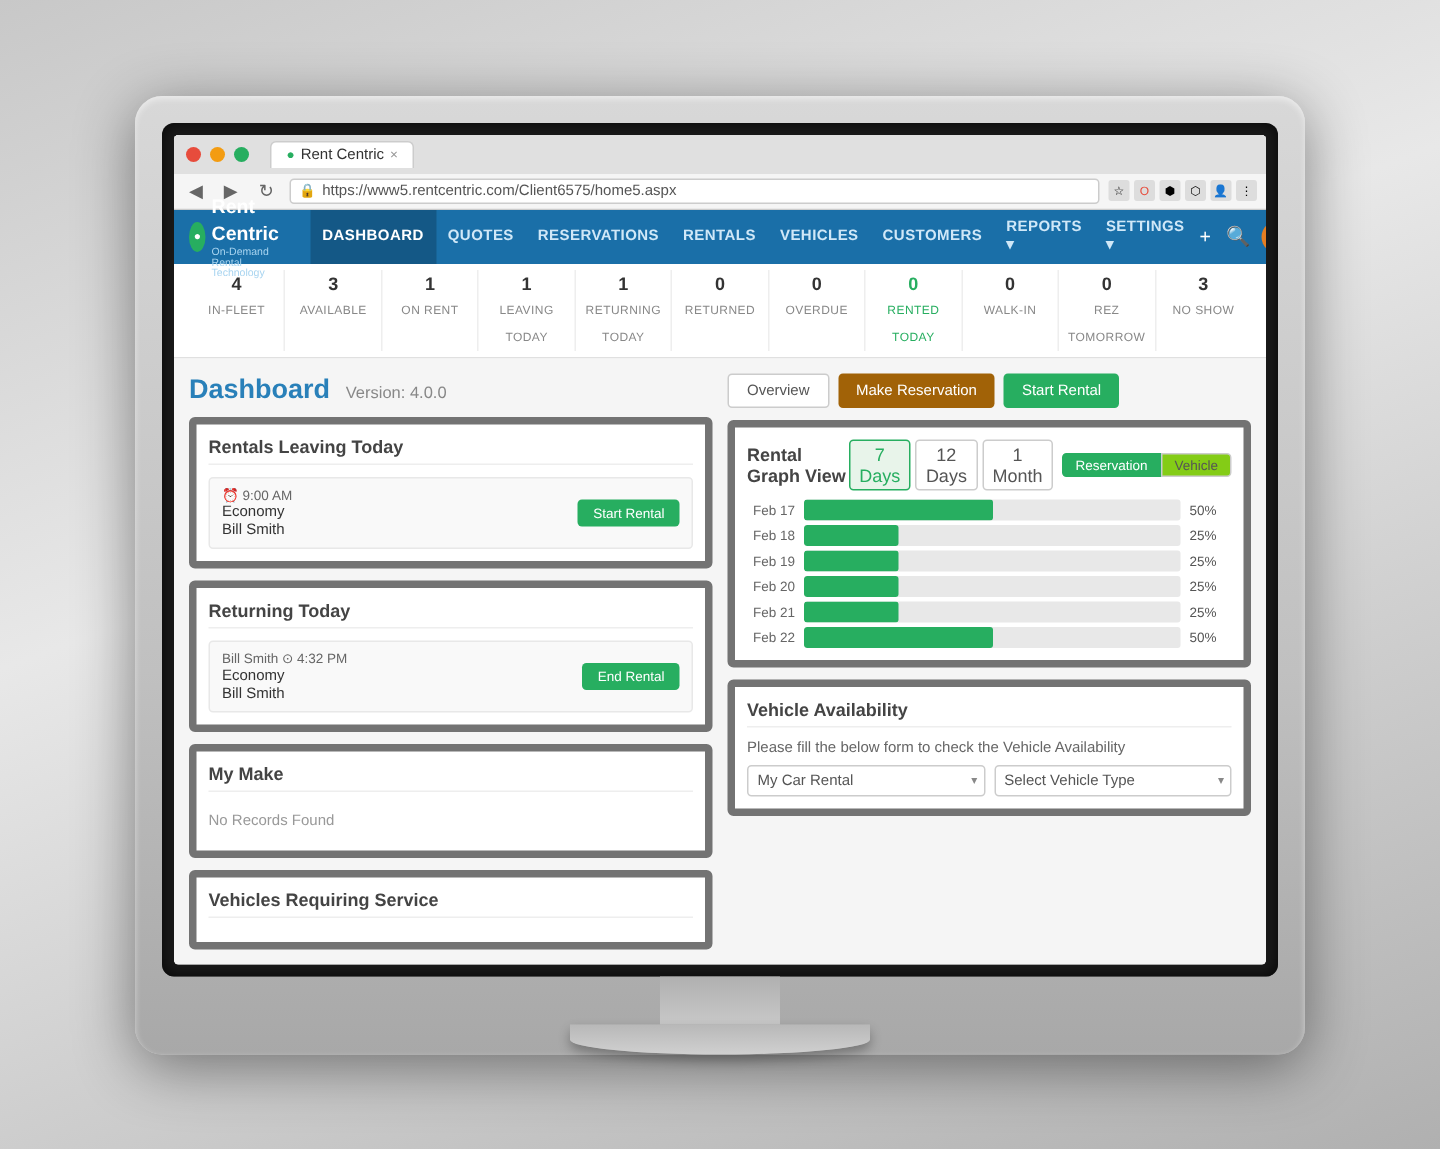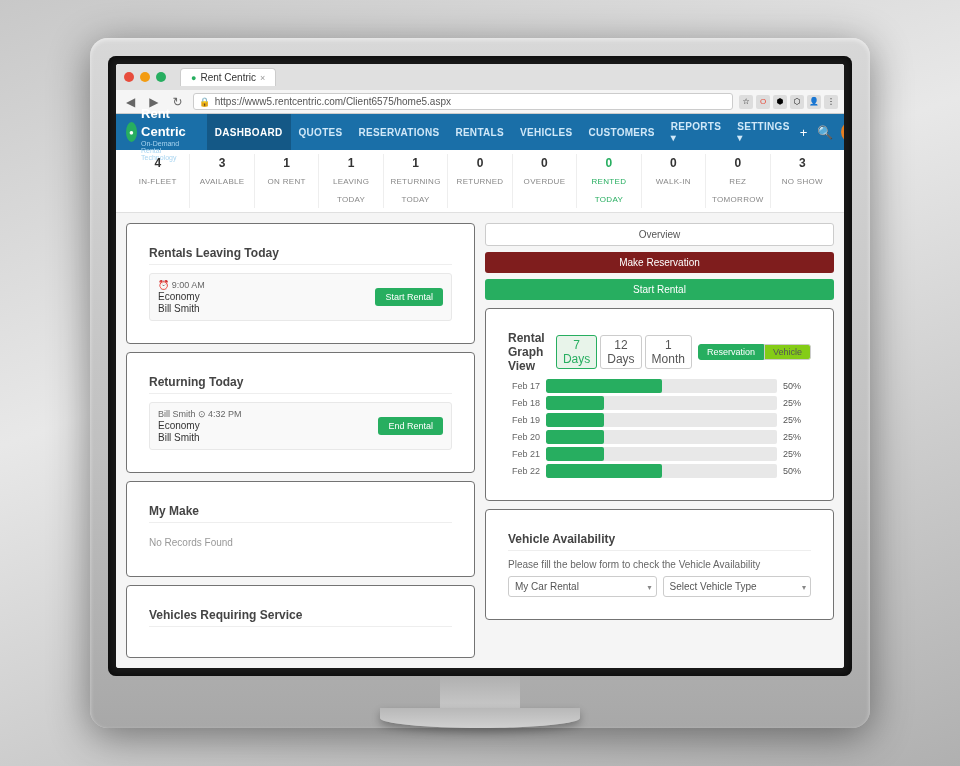--- a/index.html
+++ b/index.html
@@ -548,6 +548,12 @@
 
         <div class="left-panel">
 
+          <div style="display:flex;align-items:flex-start;justify-content:space-between;">
+            <div>
+              <span class="dashboard-title">Dashboard</span>
+              <span class="dashboard-version" style="margin-left:6px;">Version: 4.0.0</span>
+            </div>
+          </div>
 
           <div class="section-card">
             <div class="section-title">Rentals Leaving Today</div>

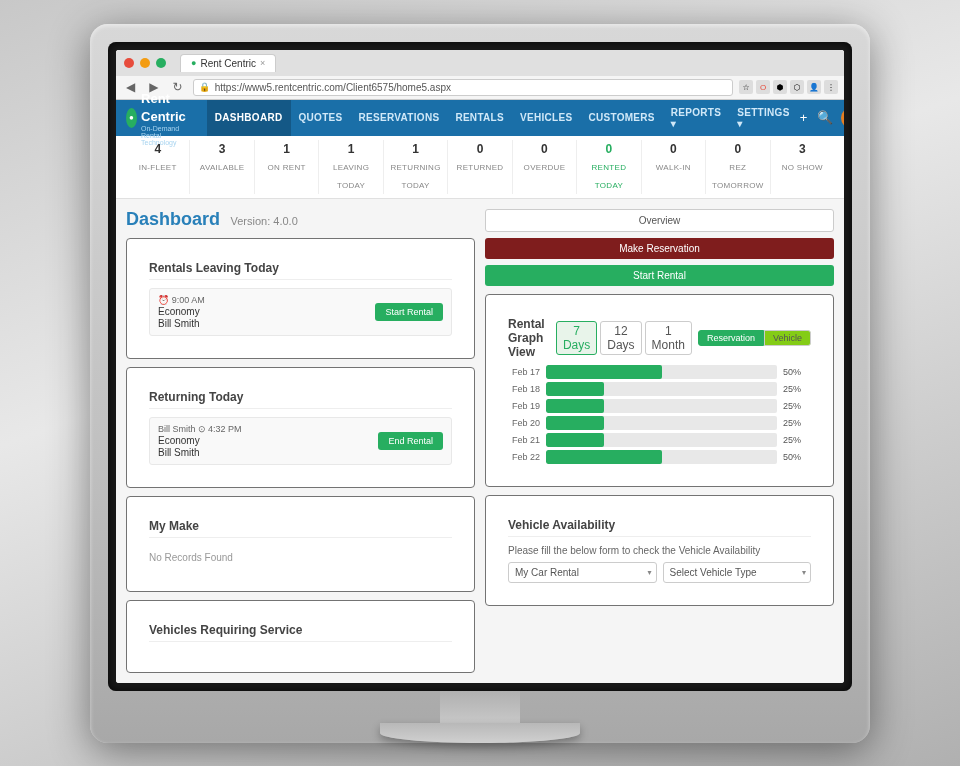--- a/index.html
+++ b/index.html
@@ -595,7 +595,7 @@
 
         <div class="right-panel">
 
-          <div class="header-buttons" style="flex-direction:column;">
+          <div class="header-buttons" style="">
             <button class="btn-overview">Overview</button>
             <button class="btn-make-reservation">Make Reservation</button>
             <button class="btn-start-rental-top">Start Rental</button>

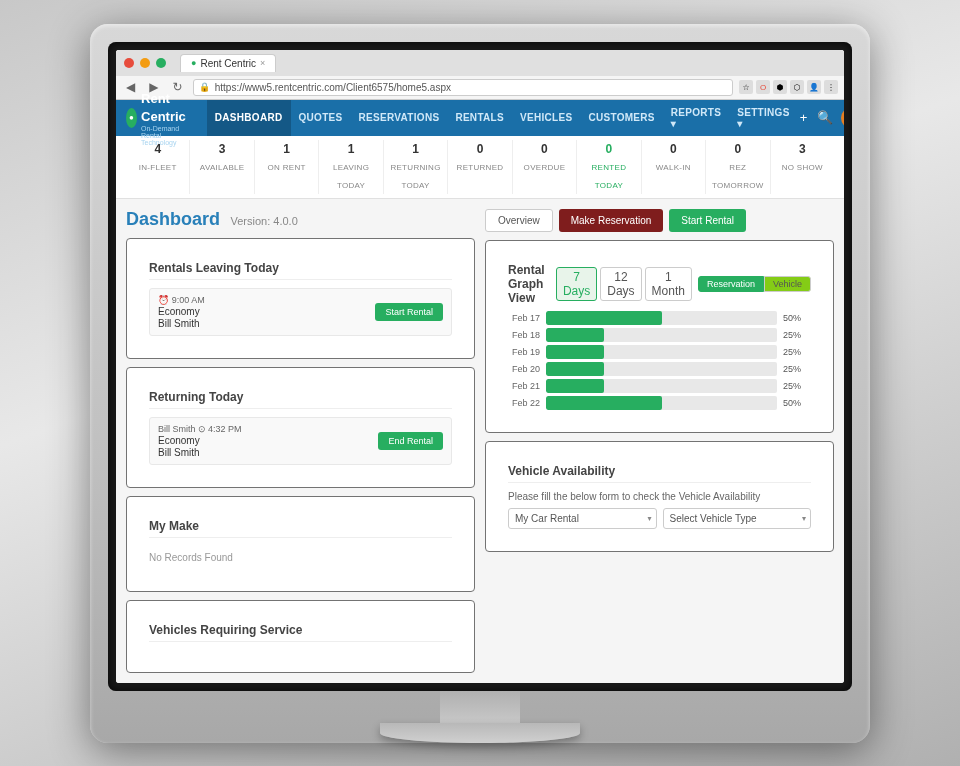--- a/index.html
+++ b/index.html
@@ -263,7 +263,7 @@
       cursor: pointer;
     }
     .btn-make-reservation {
-      background: #7f1d1d;
+      background: #a16207;
       border: none;
       color: #fff;
       font-size: 10px;

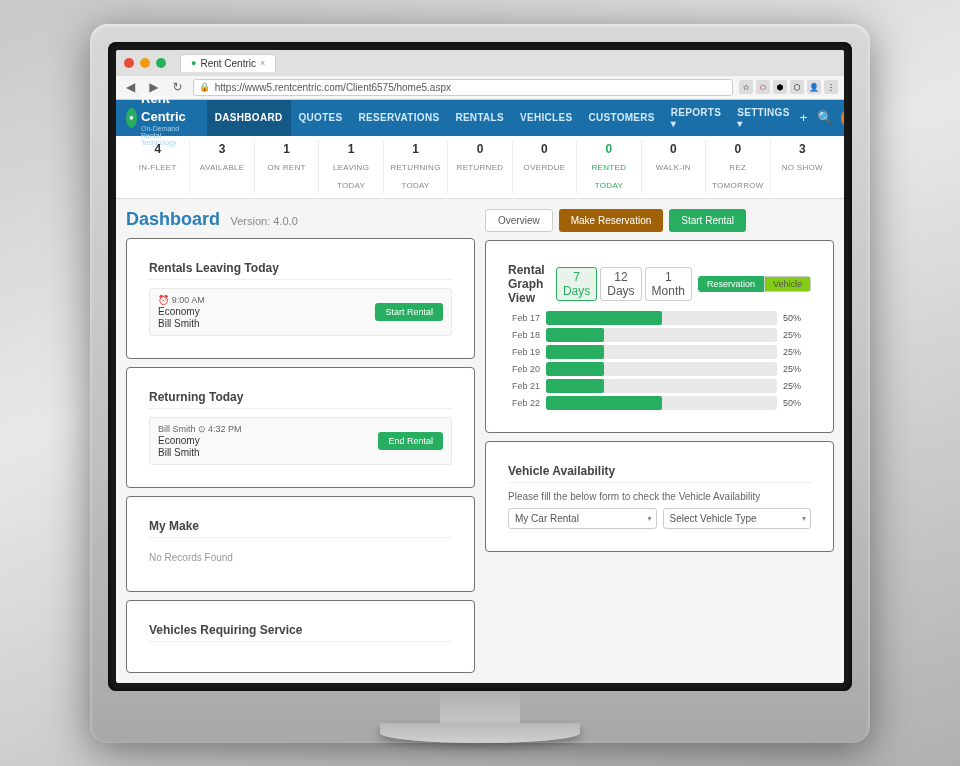--- a/index.html
+++ b/index.html
@@ -284,9 +284,9 @@
     
     .section-card {
       background: #fff;
-      border: 1px solid #737373;
+      border: 5px solid #737373;
       border-radius: 4px;
-      padding: 22px;
+      padding: 8px;
     }
     .section-title {
       font-size: 12px;

